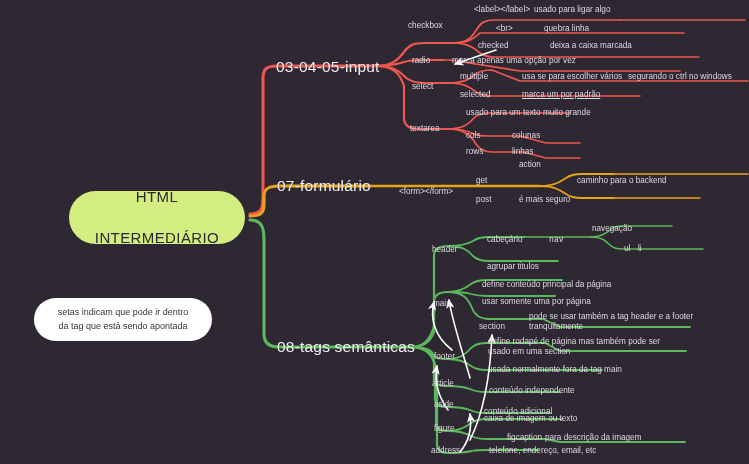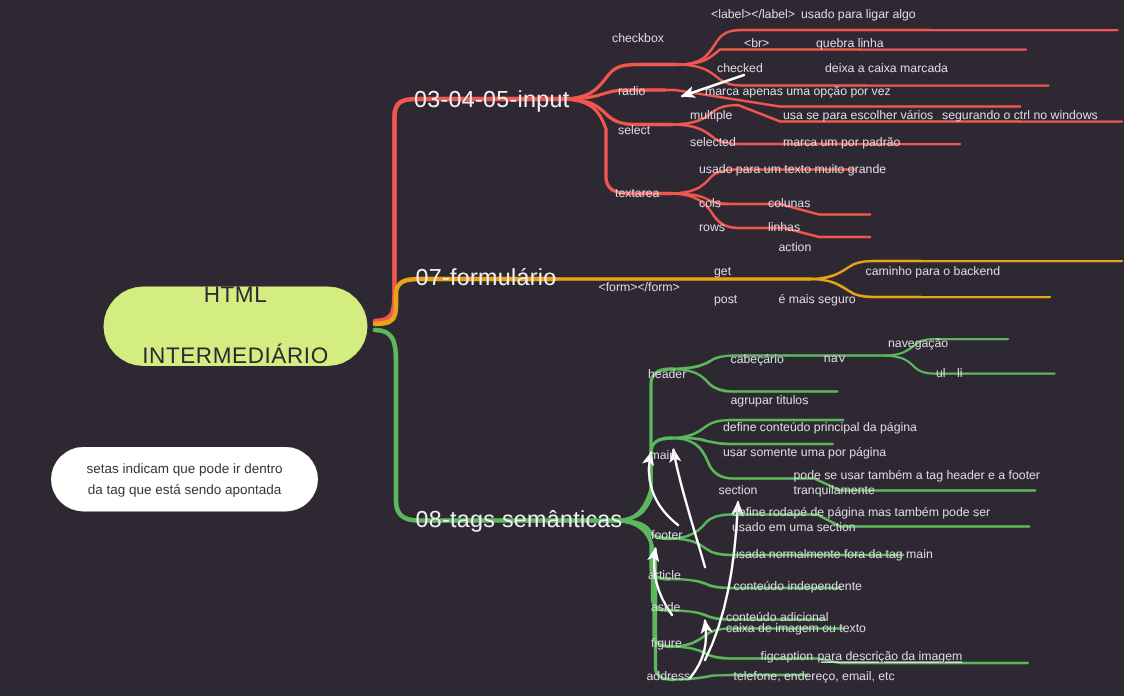--- a/index.html
+++ b/index.html
@@ -184,7 +184,7 @@
 <div class="lbl node-l4" style="left:550px;top:41px;">deixa a caixa marcada</div>
 
 <div class="lbl node-l2" style="left:412px;top:56px;">radio</div>
-<div class="lbl node-l3" style="left:452px;top:56px;margin-left:18px;">marca apenas uma opção por vez</div>
+<div class="lbl node-l3" style="left:452px;top:56px;">marca apenas uma opção por vez</div>
 
 <div class="lbl node-l2" style="left:412px;top:82px;">select</div>
 <div class="lbl node-l3" style="left:460px;top:72px;">multiple</div>

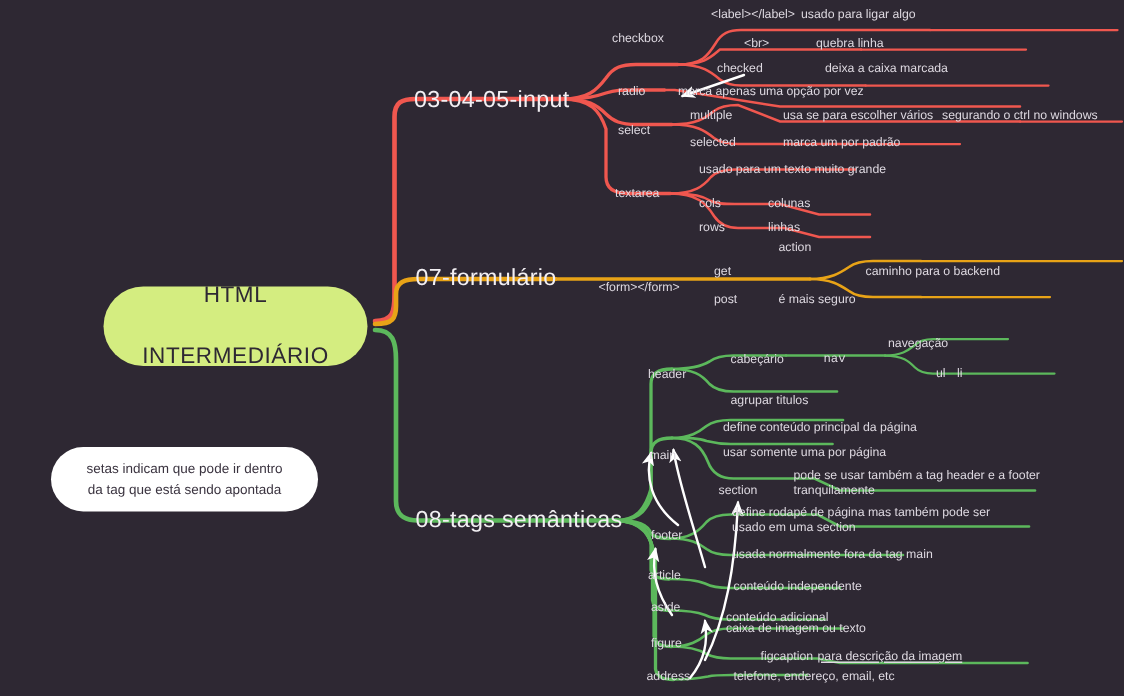--- a/index.html
+++ b/index.html
@@ -191,7 +191,7 @@
 <div class="lbl node-l4" style="left:522px;top:72px;">usa se para escolher vários</div>
 <div class="lbl node-l4" style="left:628px;top:72px;">segurando o ctrl no windows</div>
 <div class="lbl node-l3" style="left:460px;top:90px;">selected</div>
-<div class="lbl node-l4" style="left:522px;top:90px;">marca um por padrão</div>
+<div class="lbl node-l4" style="left:522px;top:90px;text-decoration:underline;">marca um por padrão</div>
 
 <div class="lbl node-l2" style="left:410px;top:124px;">textarea</div>
 <div class="lbl node-l3" style="left:466px;top:108px;">usado para um texto muito grande</div>

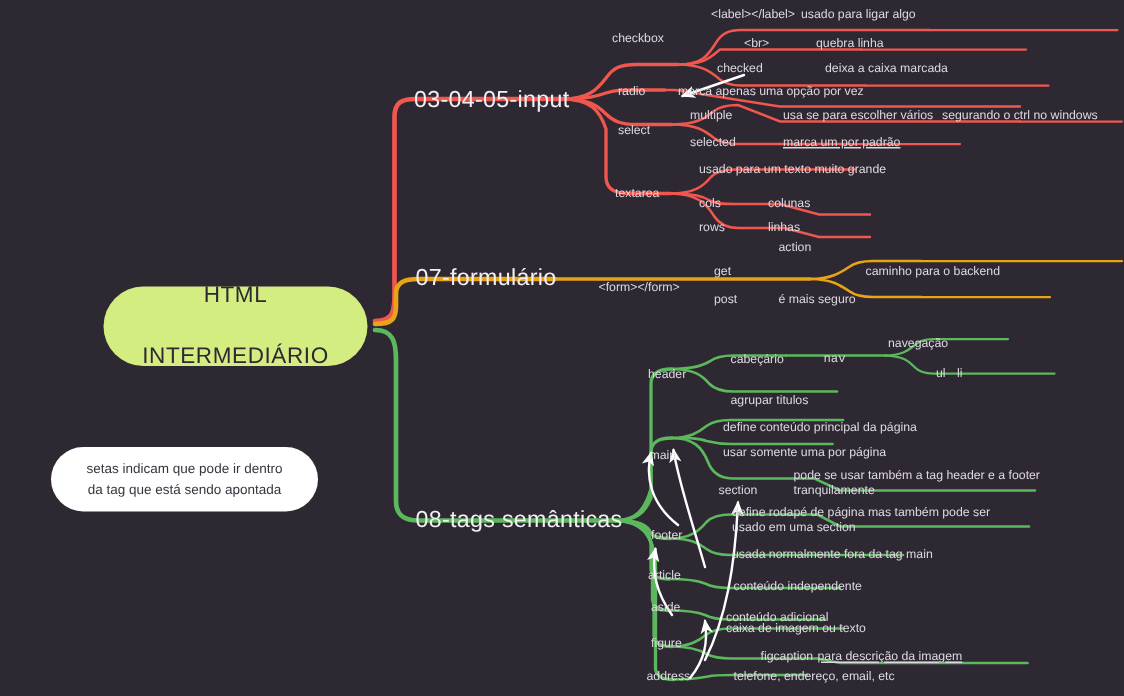--- a/index.html
+++ b/index.html
@@ -236,7 +236,7 @@
 <div class="lbl node-l2" style="left:434px;top:424px;">figure</div>
 <div class="lbl node-l3" style="left:484px;top:414px;">caixa de imagem ou texto</div>
 <div class="lbl node-l3" style="left:484px;top:433px;margin-left:23px;">figcaption</div>
-<div class="lbl node-l4" style="left:545px;top:433px;text-decoration:underline;">para descrição da imagem</div>
+<div class="lbl node-l4" style="left:545px;top:433px;">para descrição da imagem</div>
 
 <div class="lbl node-l2" style="left:431px;top:446px;">address</div>
 <div class="lbl node-l3" style="left:489px;top:446px;">telefone, endereço, email, etc</div>

